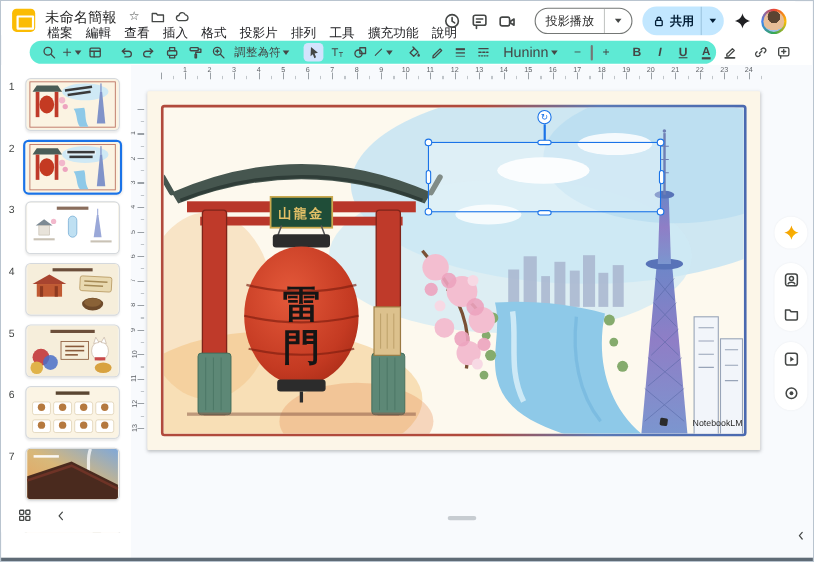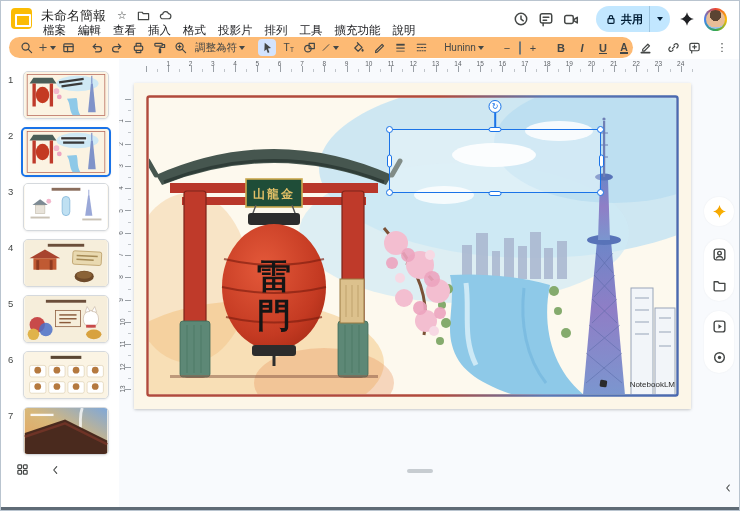--- a/index.html
+++ b/index.html
@@ -9,7 +9,7 @@
   .winbottom{position:absolute;left:0;right:0;bottom:0;height:3px;background:#5f6b76;z-index:50;}
 
   
-  .header{position:absolute;top:0;left:0;right:4px;height:31px;background:#fff;z-index:10;}
+  .header{position:absolute;top:0;left:0;right:16px;height:31px;background:#fff;z-index:10;}
   .logo{position:absolute;left:10px;top:7px;width:21px;height:21px;background:#fbbc04;border-radius:4px;}
   .logo::after{content:'';position:absolute;left:4px;top:6px;width:12px;height:9px;border:2px solid #fff;border-radius:1px;}
   .doc-title{position:absolute;left:40px;top:6px;font-size:13px;color:#1f1f1f;}

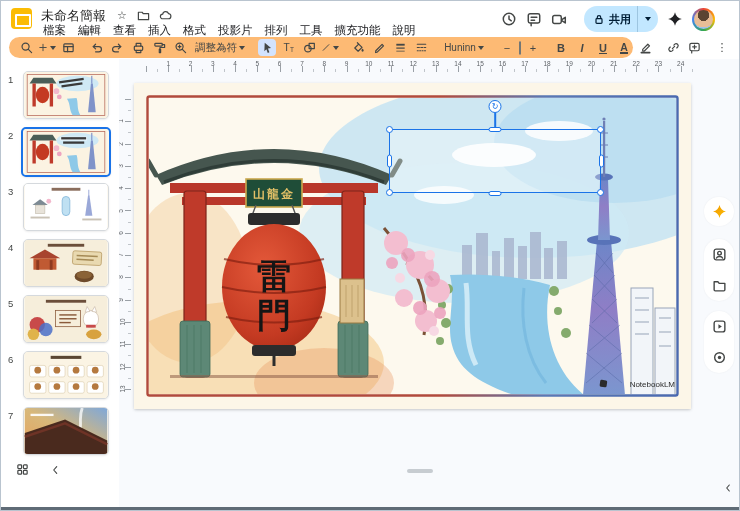--- a/index.html
+++ b/index.html
@@ -144,6 +144,13 @@
             <path d="M9.5 7.5 12.5 5.5 V10.5 L9.5 8.5"></path>
           </svg>
         <span class="caret" style="margin-left:2px"></span></span>
+      <span class="pill">
+        <span class="seg">投影播放</span>
+        <span class="div"></span>
+        <span class="seg">
+            <span class="caret"></span>
+          </span>
+      </span>
       <span class="pill share">
         <span class="seg" style="gap:4px;padding-right:6px">
           <svg viewBox="0 0 14 14" width="12" height="12" style="stroke:#001d35;fill:none;stroke-width:1.4">

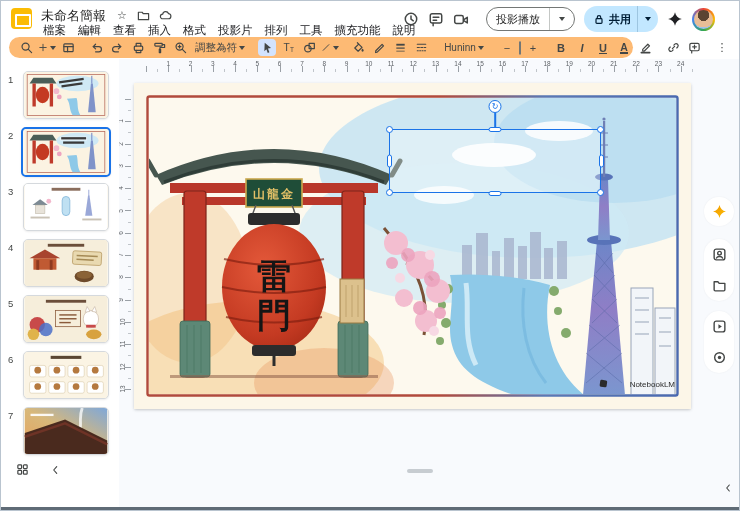--- a/index.html
+++ b/index.html
@@ -28,7 +28,7 @@
   .avatar>div{width:100%;height:100%;border-radius:50%;background:radial-gradient(circle at 50% 28%,#5b4432 0 34%,#e8bd97 35% 72%,#9fc0e8 73%);}
 
   
-  .toolbar{position:absolute;left:8px;top:36px;width:624px;height:21px;background:#fdba74;border-radius:11px;
+  .toolbar{position:absolute;left:26px;top:36px;width:624px;height:21px;background:#5eead4;border-radius:11px;
            display:flex;align-items:center;padding:0 8px;gap:3px;font-size:11px;color:#444746;z-index:10;}
   .tb{display:flex;align-items:center;justify-content:center;min-width:18px;height:17px;border-radius:4px;gap:2px;}
   .tb svg{width:13px;height:13px;}

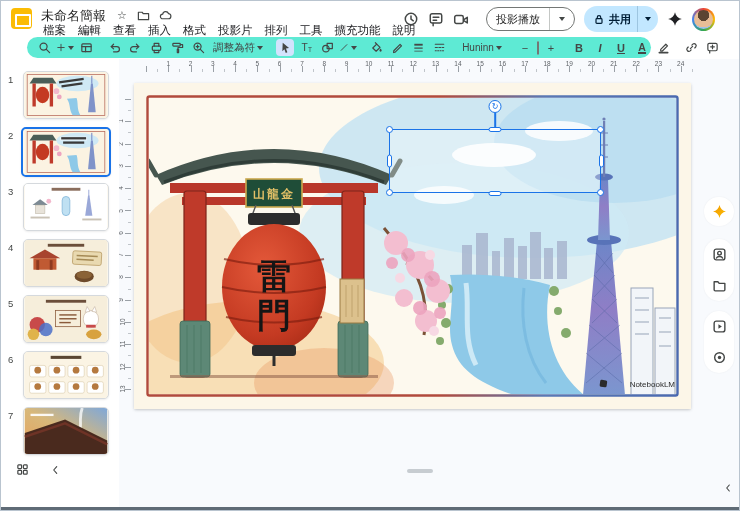--- a/index.html
+++ b/index.html
@@ -35,7 +35,7 @@
   .tb.on{background:#d3e3fd;}
   .tsep{width:1px;height:13px;background:#c4c7c5;margin:0 2px;}
   .fit-label{font-size:10.5px;color:#444746;letter-spacing:0;}
-  .fontname{font-size:10px;padding:0 2px;}
+  .fontname{font-size:13px;padding:0 2px;}
   .fsize{width:22px;height:14px;border:1px solid #747775;border-radius:3px;background:#fff;}
   .tb-txt{font-size:11px;font-weight:bold;}
   .tb-u{text-decoration:underline;}

